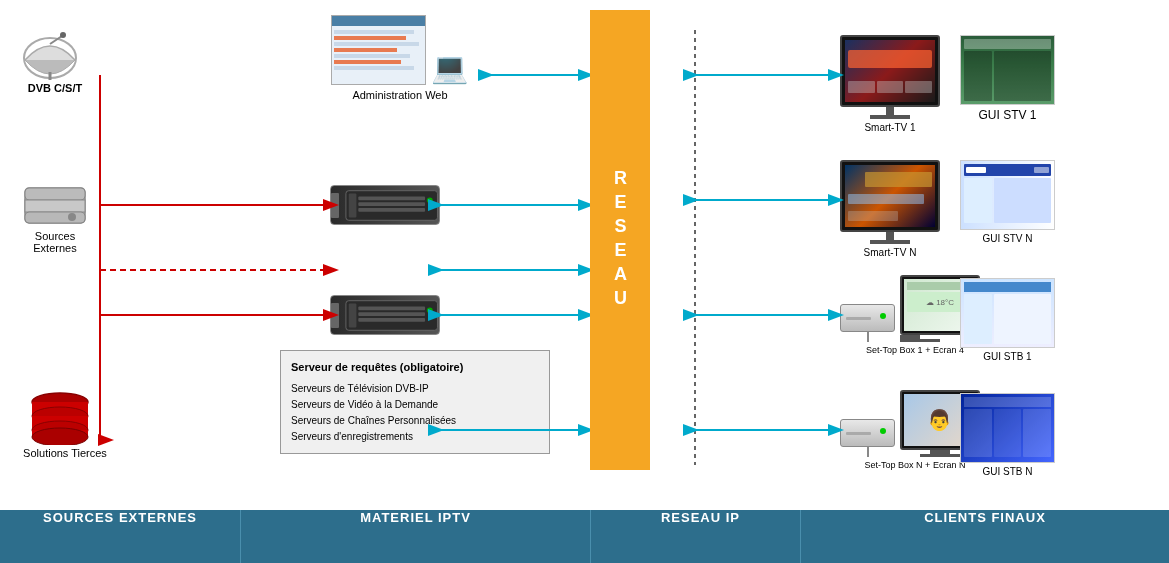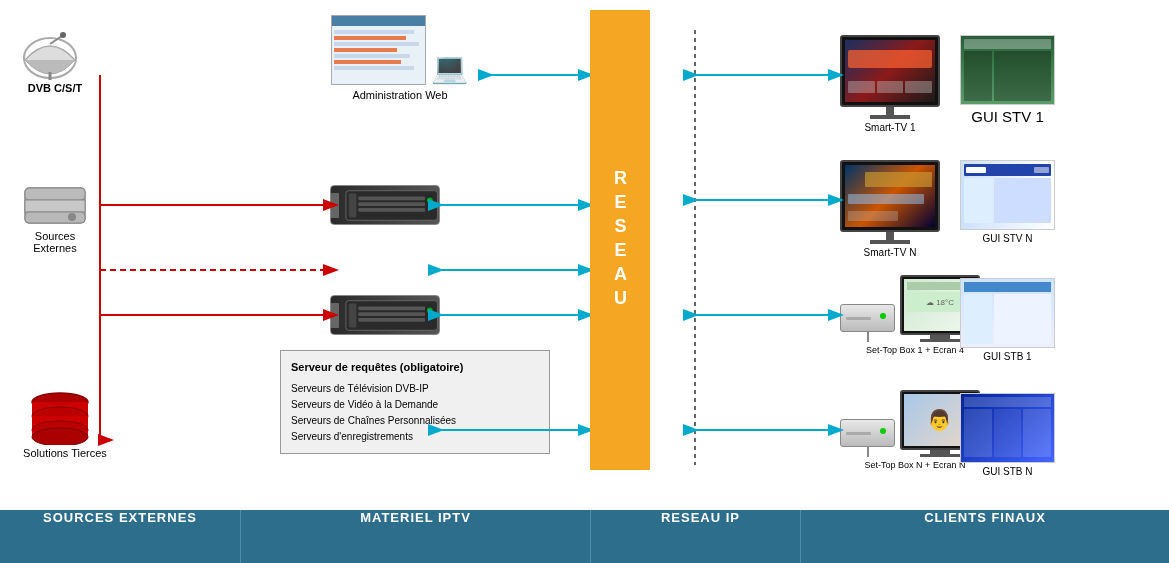--- a/index.html
+++ b/index.html
@@ -365,7 +365,7 @@
         </div>
       </div>
     </div>
-    <div style="margin-top:3px; font-size:15px;">GUI STV 1</div>
+    <div style="margin-top:3px; font-size:12px;">GUI STV 1</div>
   </div>
 
   <div style="position:absolute; left:840px; top:160px; text-align:center;">

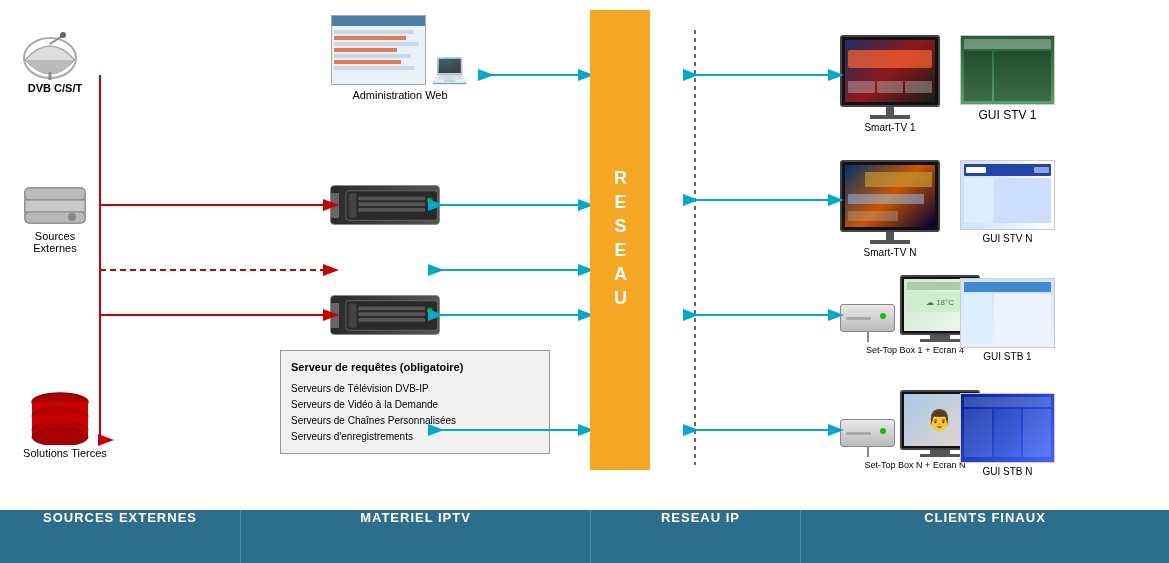--- a/index.html
+++ b/index.html
@@ -410,7 +410,7 @@
         <div style="width:2px; height:10px; background:#888; margin:0 auto;"></div>
       </div>
 
-      <div style="display:flex; flex-direction:column; align-items:center;">
+      <div style="display:flex; flex-direction:column; ">
         <div style="width:80px; height:60px; background:#111; border:2px solid #444; border-radius:3px; overflow:hidden; position:relative;">
           <div style="position:absolute; top:2px; left:2px; right:2px; bottom:2px; background:linear-gradient(135deg, #d0e8d0, #f0f8f0);">
             <div style="padding:3px; font-size:6px; color:#333;">

